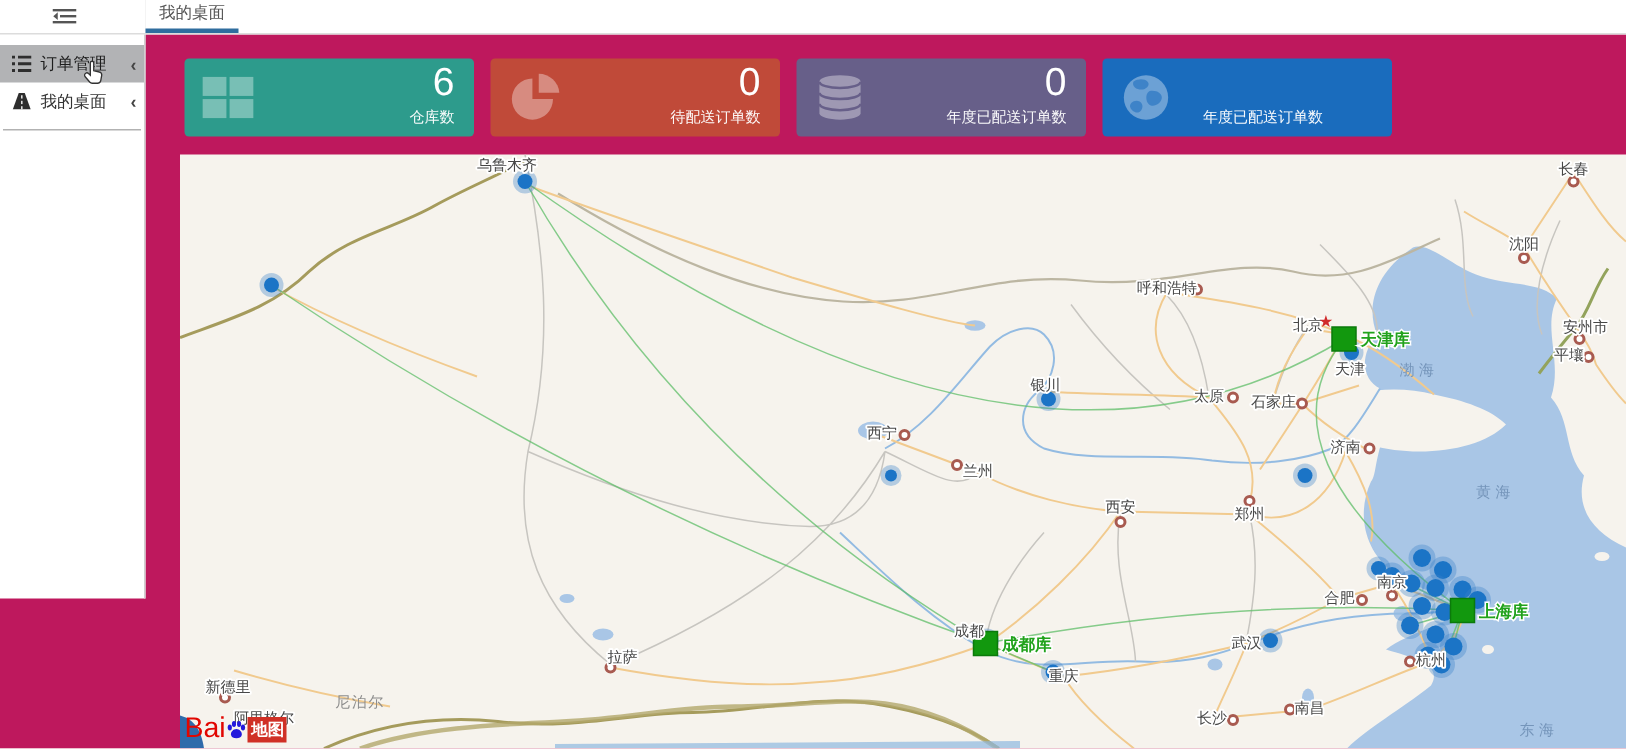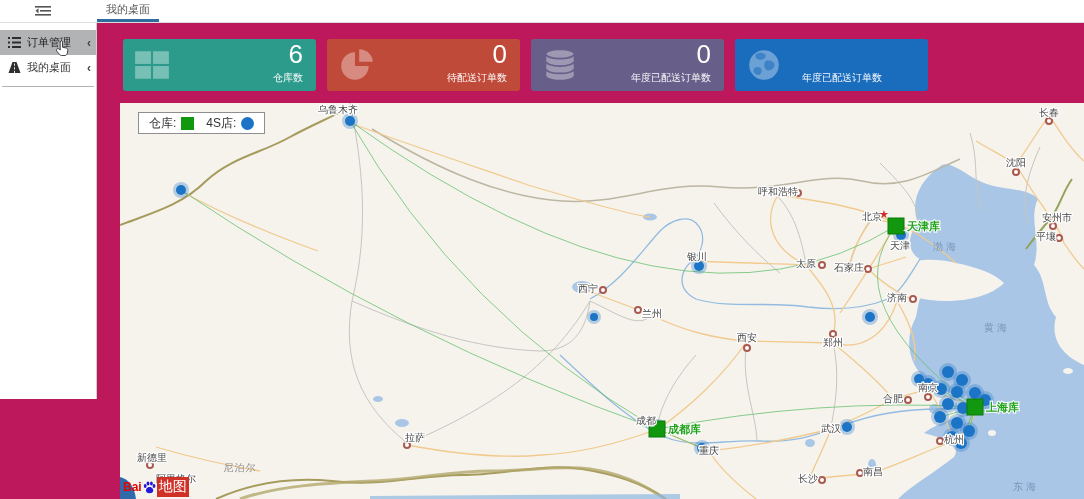--- a/index.html
+++ b/index.html
@@ -339,12 +339,6 @@
         </g>
     </svg>
 
-    <div class="legend">
-      <span class="lg-t">仓库:</span>
-      <span class="lg-sq"></span>
-      <span class="lg-t">4S店:</span>
-      <span class="lg-dot"></span>
-    </div>
 
     <div class="bmap-logo">
       <span class="bd-bai">Bai</span>

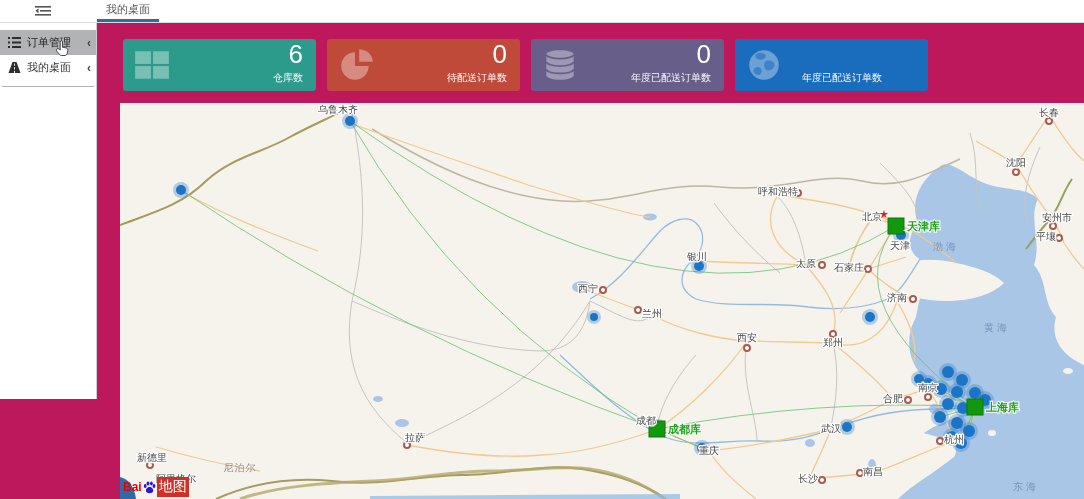--- a/index.html
+++ b/index.html
@@ -43,7 +43,7 @@
   .lg-sq{width:13px;height:13px;background:#12980e;display:inline-block;margin-right:12px}
   .lg-dot{width:13px;height:13px;border-radius:50%;background:#1b74c6;display:inline-block}
   .bmap-logo{position:absolute;left:3px;bottom:2px;display:flex;align-items:center;z-index:4}
-  .bd-bai{color:#e10601;font-size:12px;font-weight:bold}
+  .bd-bai{color:#e10601;font-size:19px;font-weight:normal}
   .bd-paw{margin:0 1px;display:flex}
   .bd-box{background:#d03026;color:#fff;font-size:14px;font-weight:normal;padding:1px 2px}
 

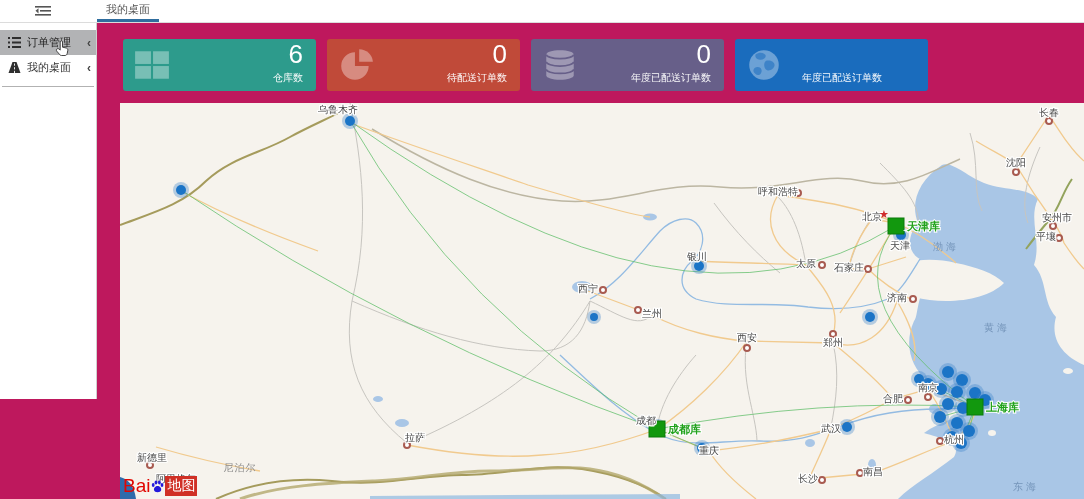--- a/index.html
+++ b/index.html
@@ -45,7 +45,7 @@
   .bmap-logo{position:absolute;left:3px;bottom:2px;display:flex;align-items:center;z-index:4}
   .bd-bai{color:#e10601;font-size:19px;font-weight:normal}
   .bd-paw{margin:0 1px;display:flex}
-  .bd-box{background:#d03026;color:#fff;font-size:14px;font-weight:normal;padding:1px 2px}
+  .bd-box{background:#d03026;color:#fff;font-size:11px;font-weight:bold;padding:1px 2px}
 
   
   text{font-family:"Liberation Sans",sans-serif}

